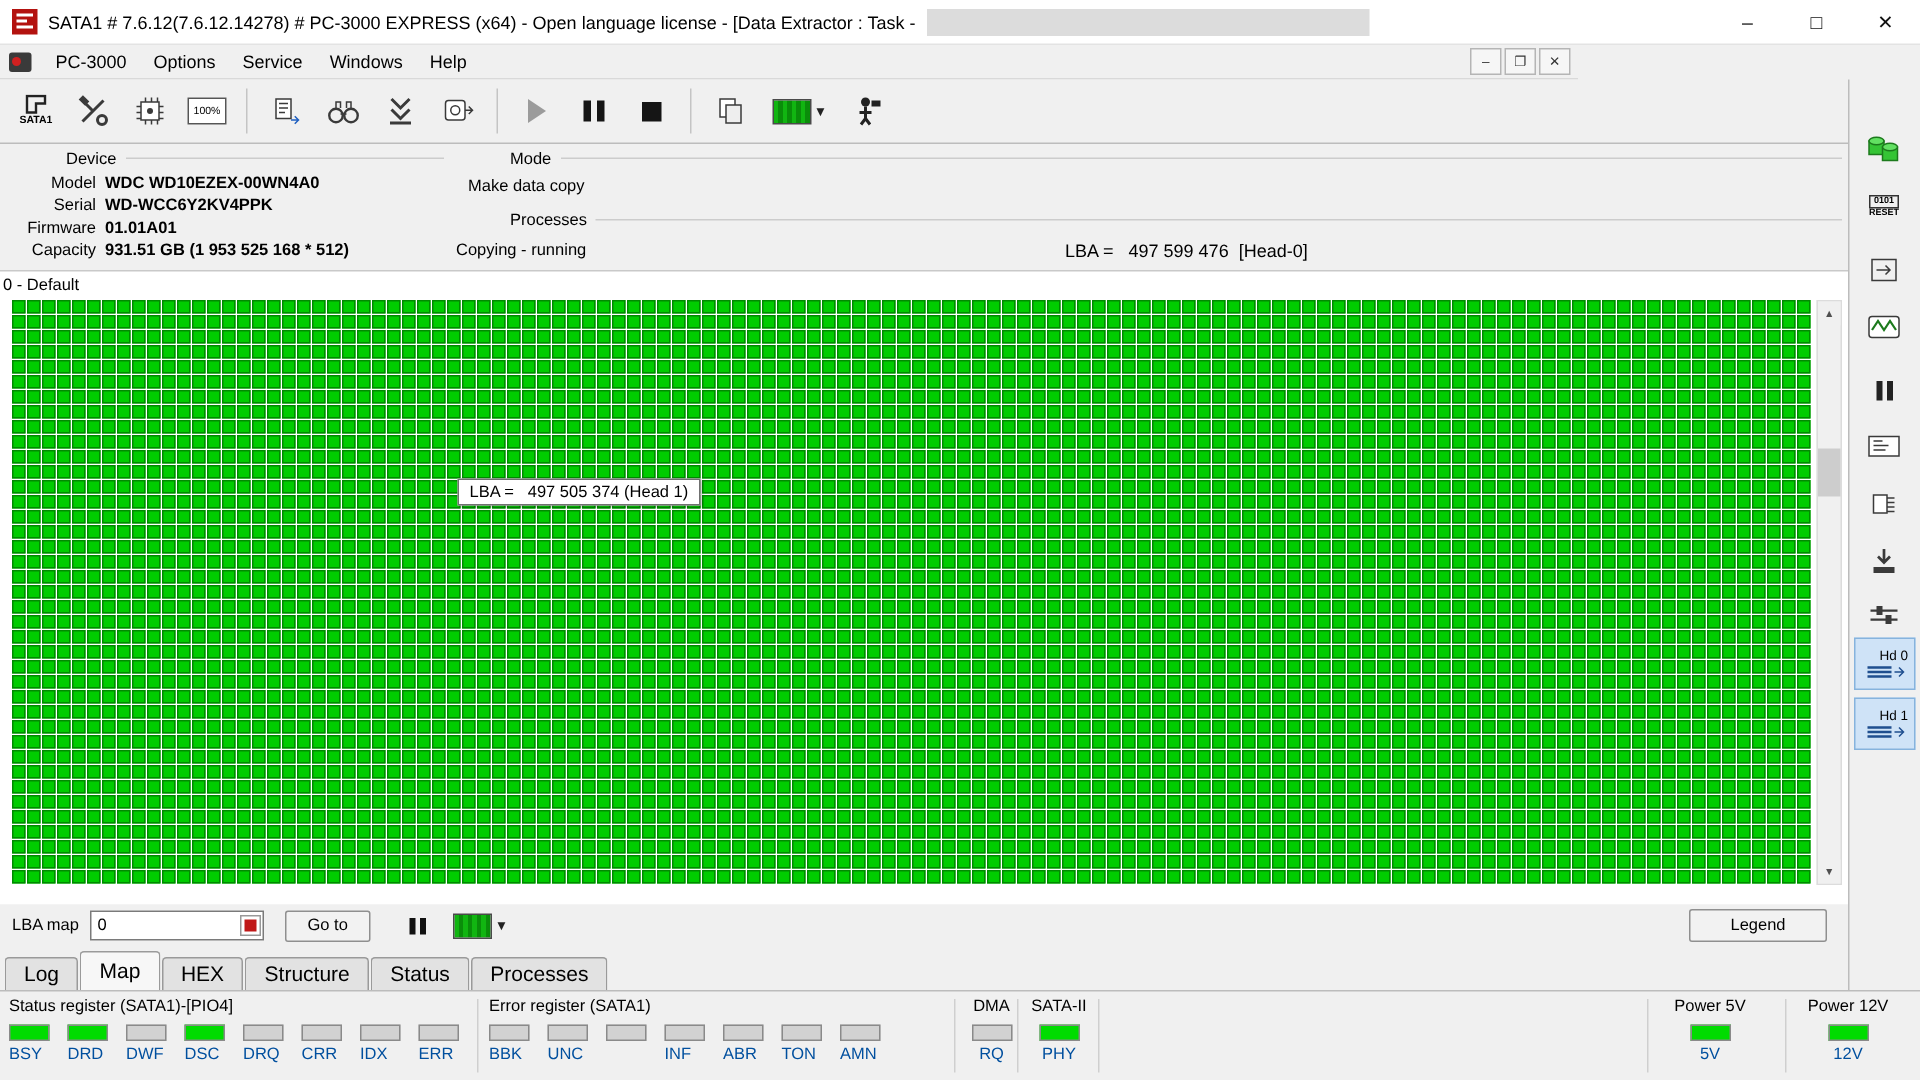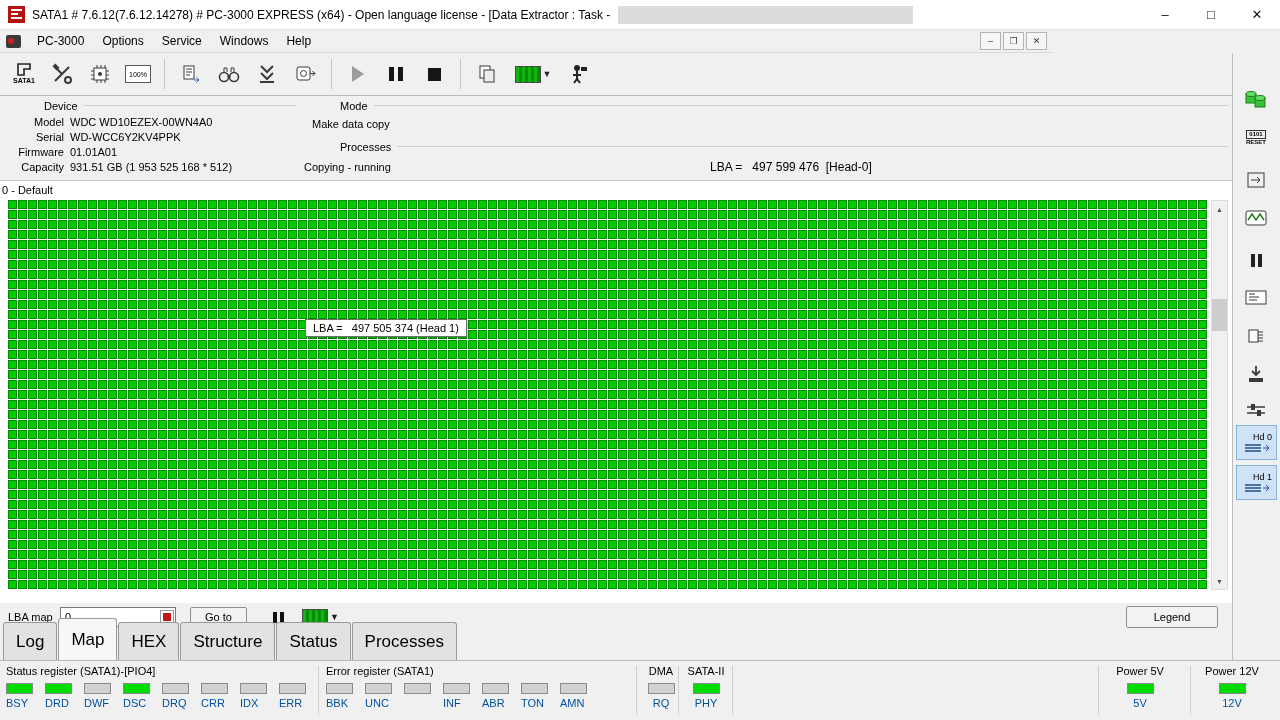--- a/index.html
+++ b/index.html
@@ -55,7 +55,7 @@
   .dev-rows{margin-top:3px;}
   .dev-row{display:flex;font-size:11px;line-height:15px;}
   .dev-label{width:64px;text-align:right;margin-right:6px;flex:0 0 auto;}
-  .dev-val{white-space:nowrap;}
+  .dev-val{white-space:nowrap;font-weight:bold;}
   .modegrp{position:absolute;left:296px;top:2px;right:0;height:80px;}
   .mode-h{position:absolute;top:0;left:0;right:4px;}
   .mode-v{position:absolute;top:19px;left:16px;font-size:11px;}

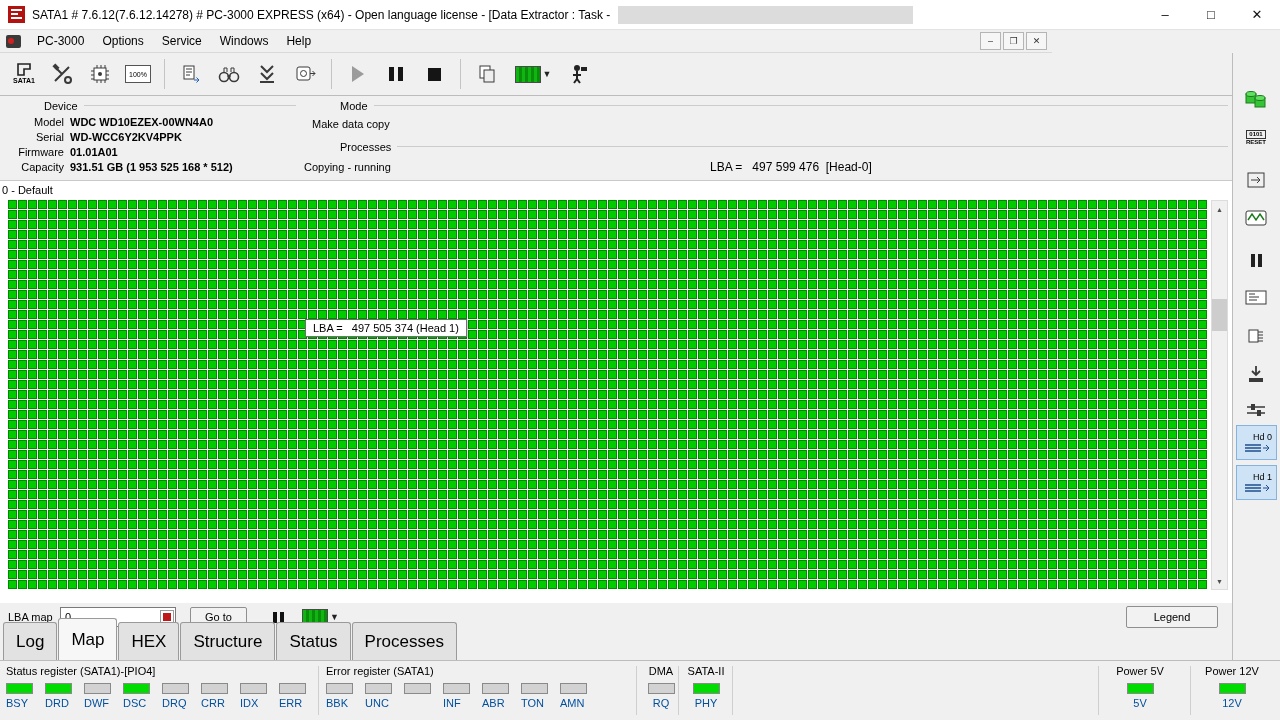--- a/index.html
+++ b/index.html
@@ -99,8 +99,8 @@
   
   .tabsrow{position:absolute;left:0;top:631px;width:1232px;height:29px;background:#f0f0f0;
            display:flex;align-items:flex-end;padding-left:3px;box-sizing:border-box;}
-  .tab{height:21px;line-height:21px;padding:8px 12px;border:1px solid #9a9a9a;border-bottom:none;background:#e2e2e2;
-       margin-right:1px;font-size:17px;border-radius:3px 3px 0 0;position:relative;top:0;text-align:right;}
+  .tab{height:21px;line-height:21px;padding:0 12px;border:1px solid #9a9a9a;border-bottom:none;background:#e2e2e2;
+       margin-right:1px;font-size:14px;border-radius:3px 3px 0 0;position:relative;top:0;text-align:right;}
   .tab.active{background:#f7f7f7;height:25px;line-height:25px;}
 
   

